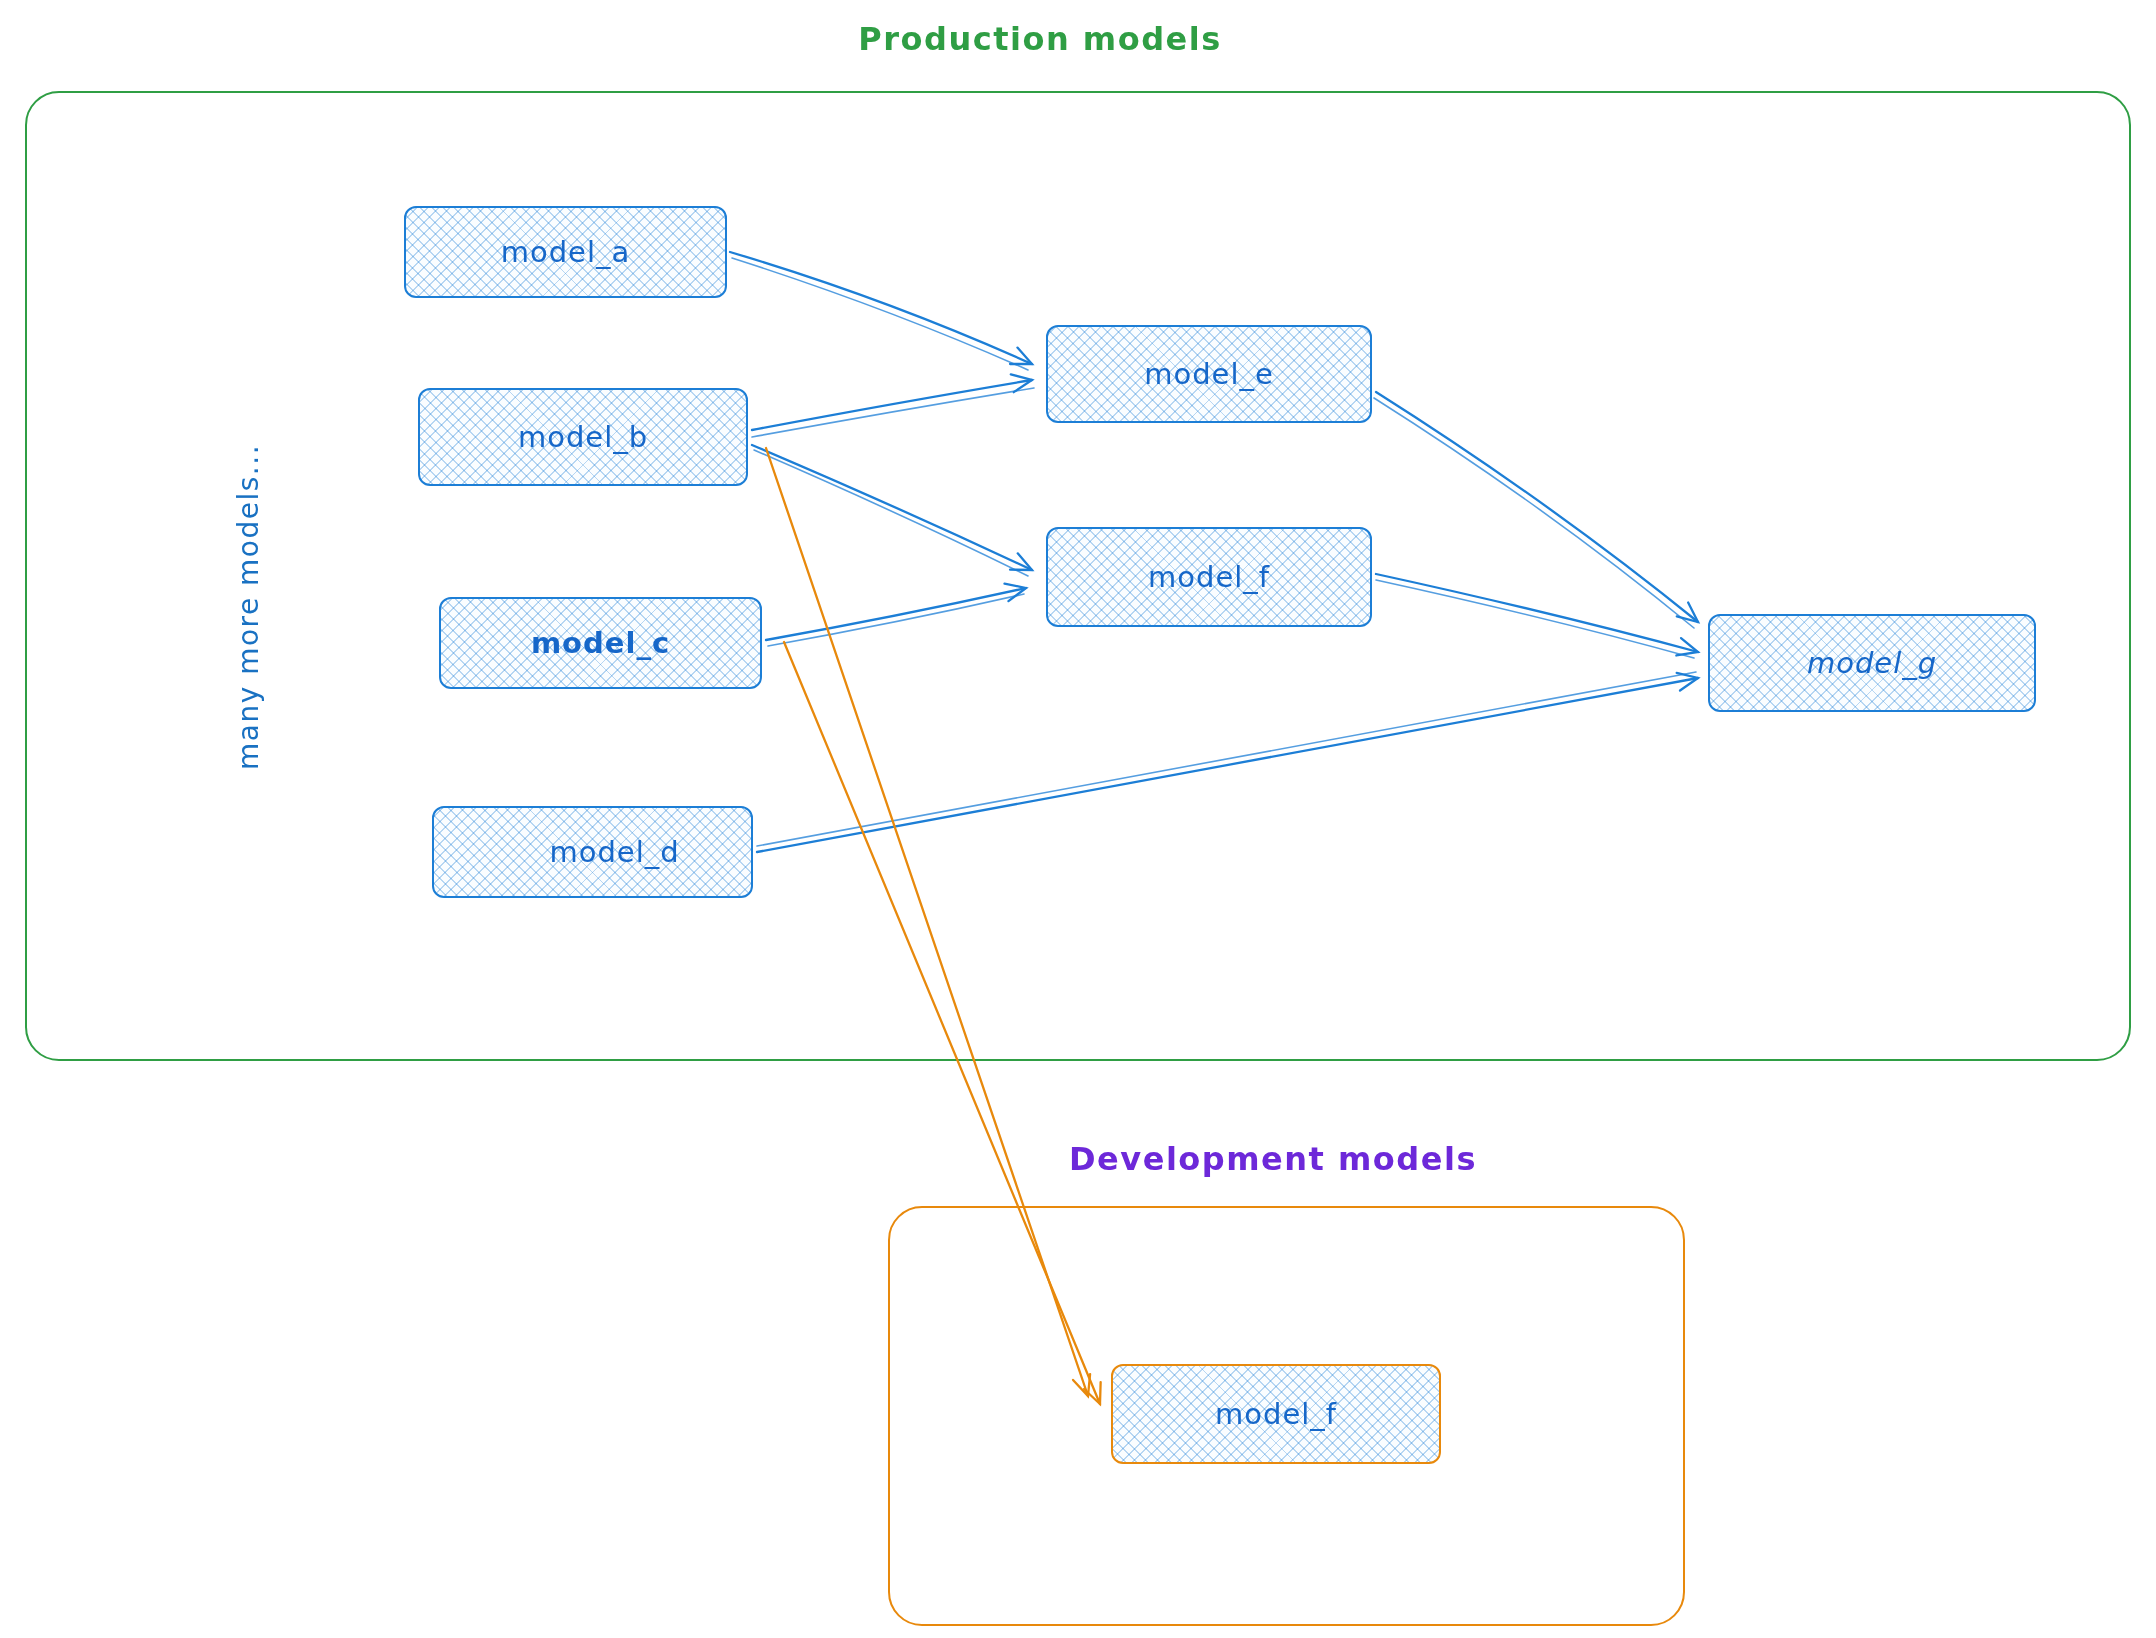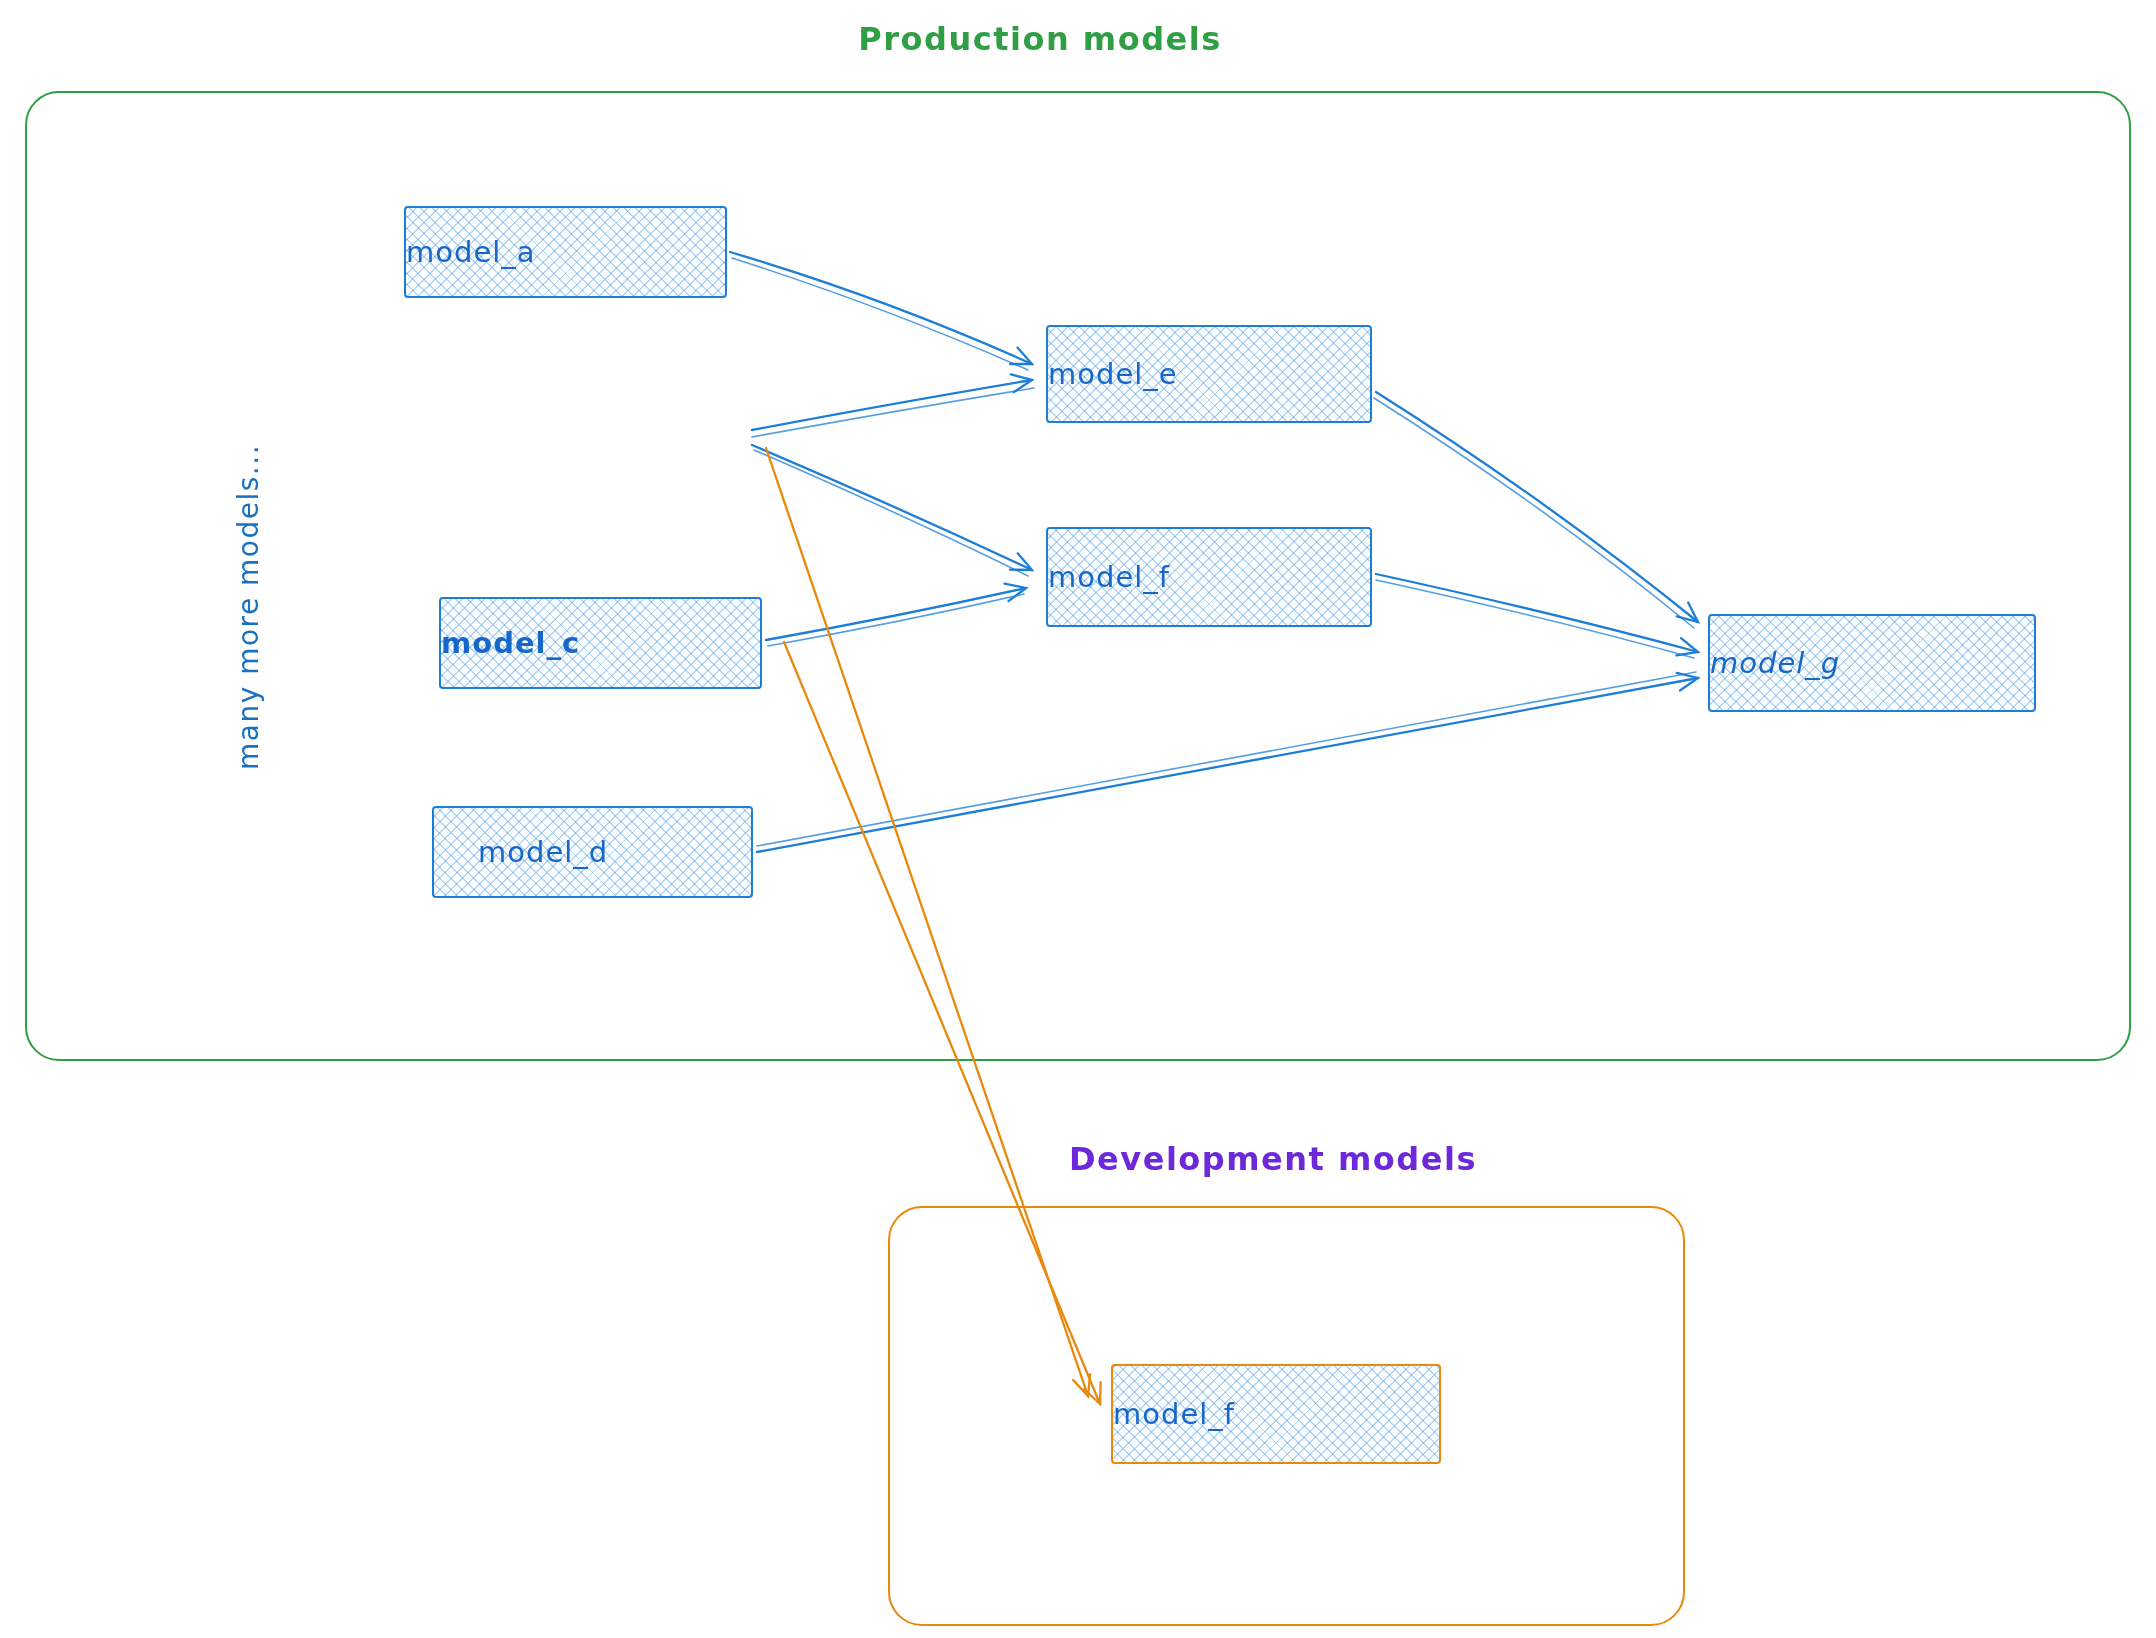--- a/index.html
+++ b/index.html
@@ -51,14 +51,14 @@
   .node {
     position: absolute;
     border: 2.5px solid #1c7ed6;
-    border-radius: 4px;
+    border-radius: 12px;
     background-color: #fafdff;
     background-image:
       repeating-linear-gradient(45deg,  rgba(28,126,214,0.30) 0px, rgba(28,126,214,0.30) 1.4px, transparent 1.4px, transparent 8px),
       repeating-linear-gradient(-45deg, rgba(28,126,214,0.30) 0px, rgba(28,126,214,0.30) 1.4px, transparent 1.4px, transparent 8px);
     display: flex;
     align-items: center;
-    justify-content: flex-start;
+    justify-content: center;
     color: #1667c9;
     font-size: 29px;
     letter-spacing: 1px;

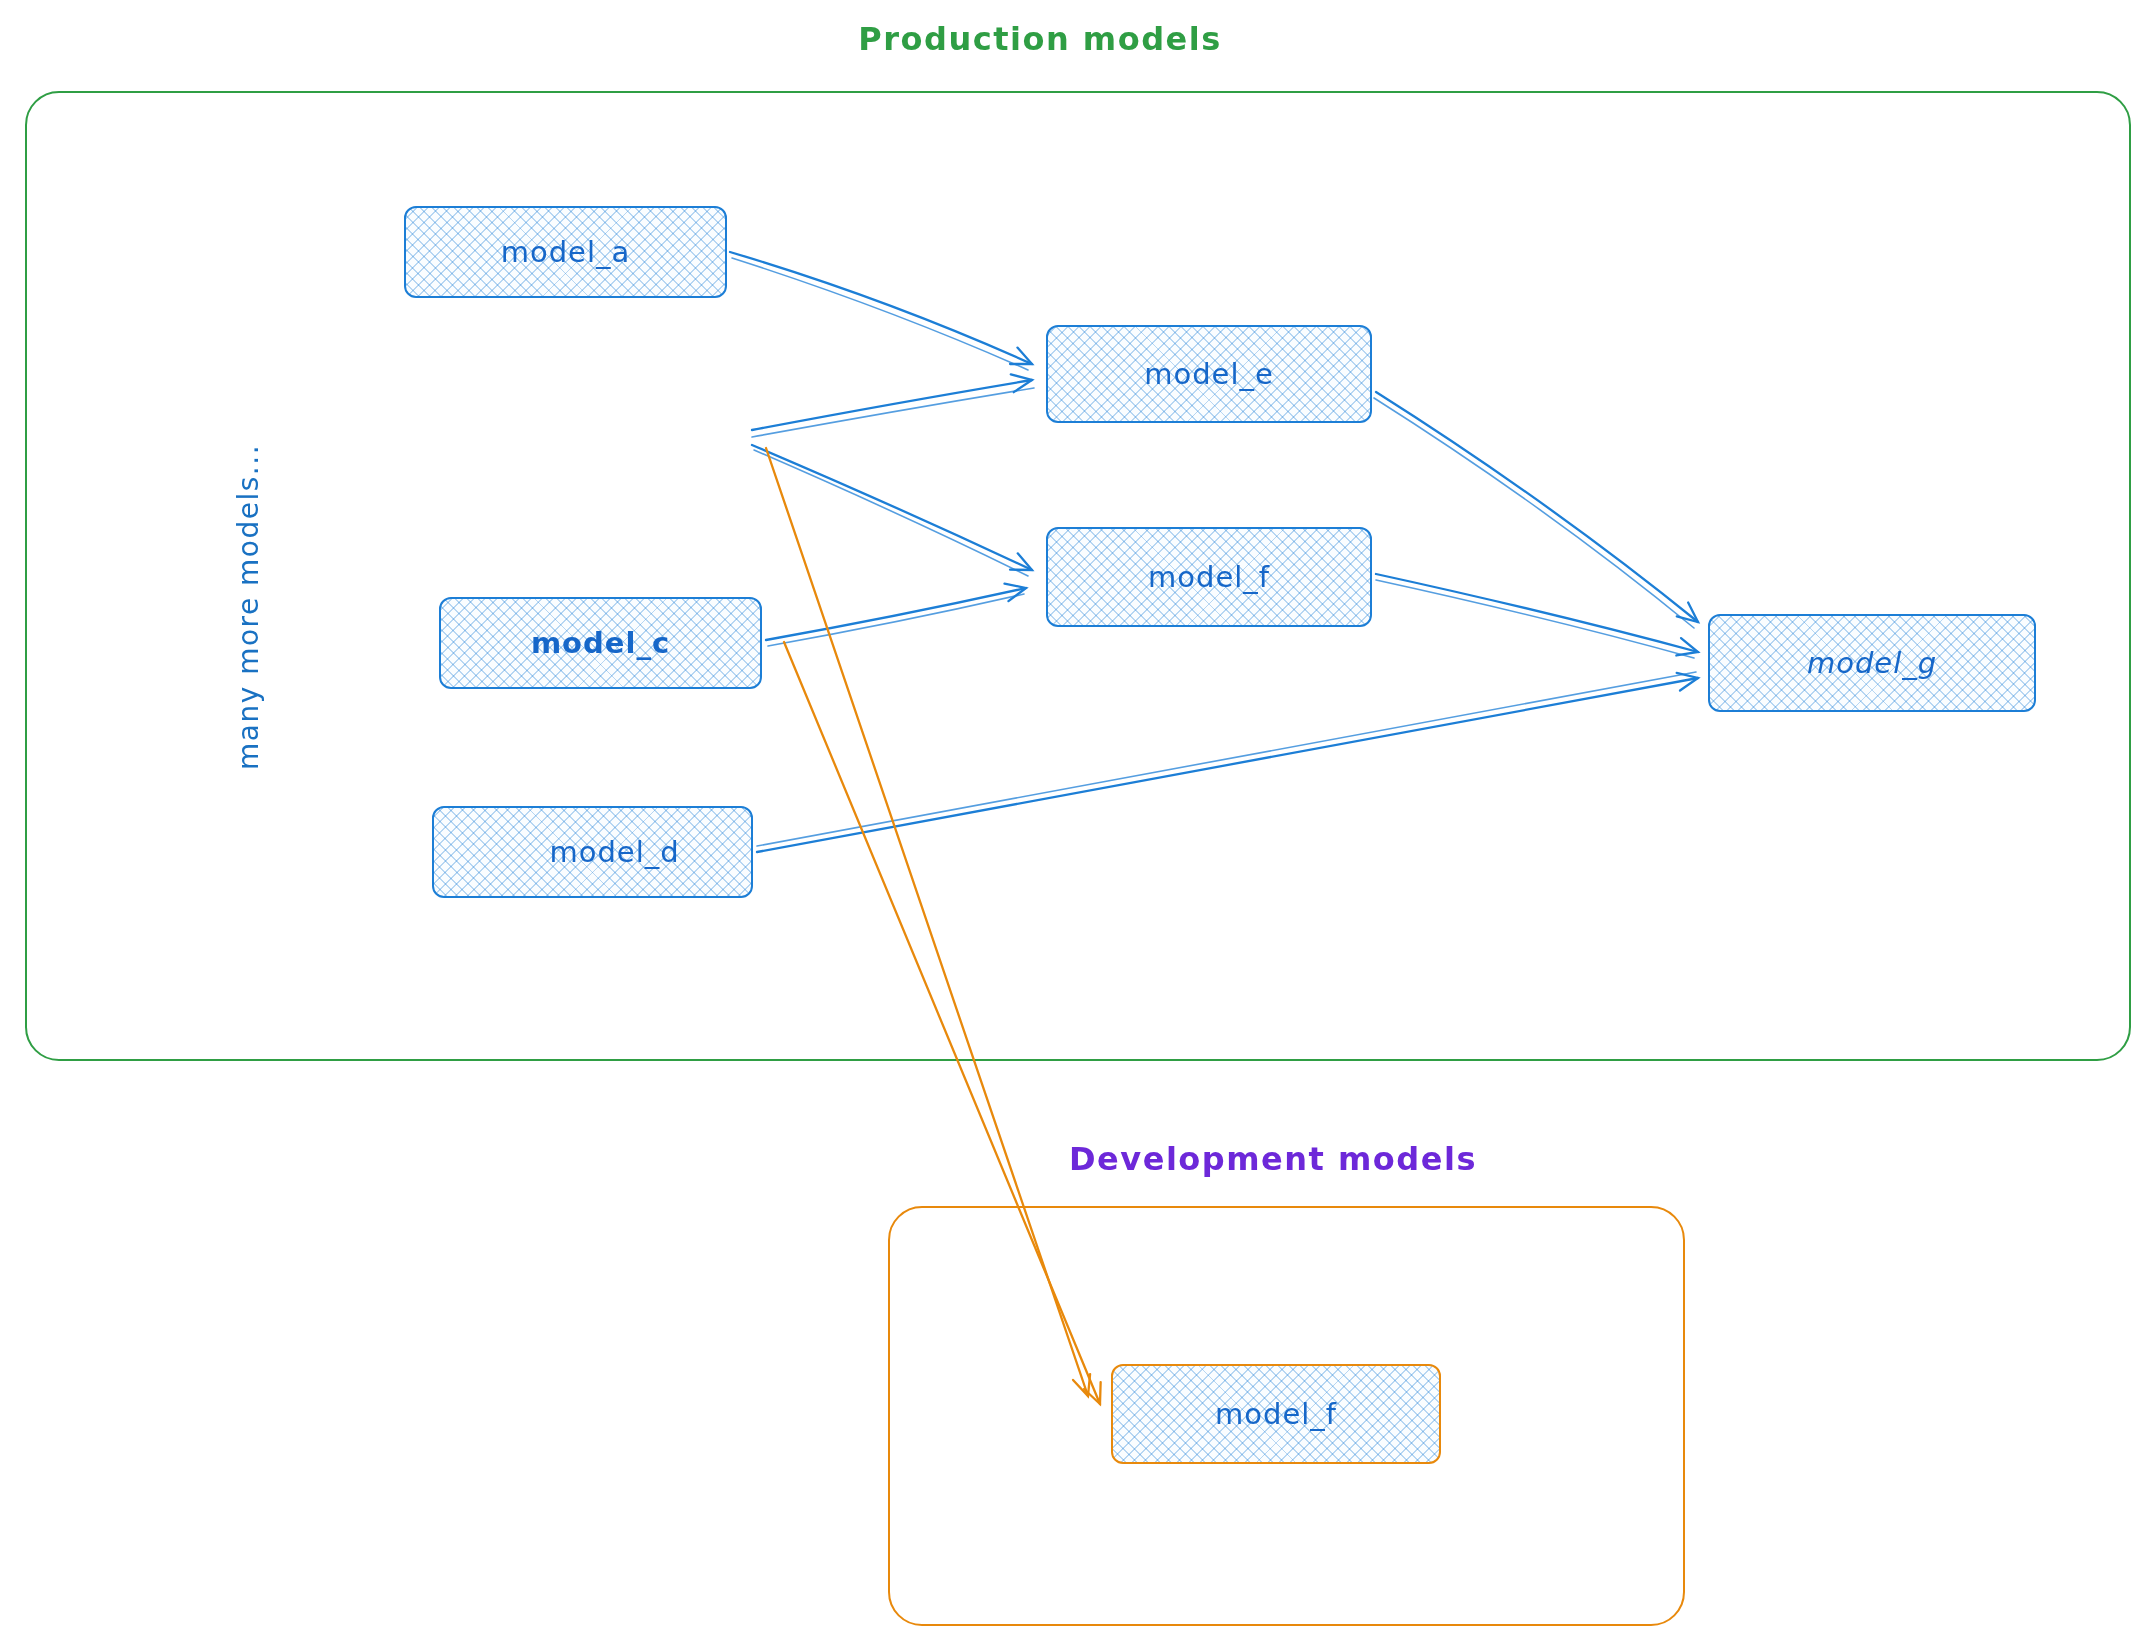--- a/index.html
+++ b/index.html
@@ -153,6 +153,9 @@
     <span>model_a</span>
   </div>
 
+  <div class="node node-model-b">
+    <span>model_b</span>
+  </div>
 
   <div class="node node-model-c">
     <span>model_c</span>

